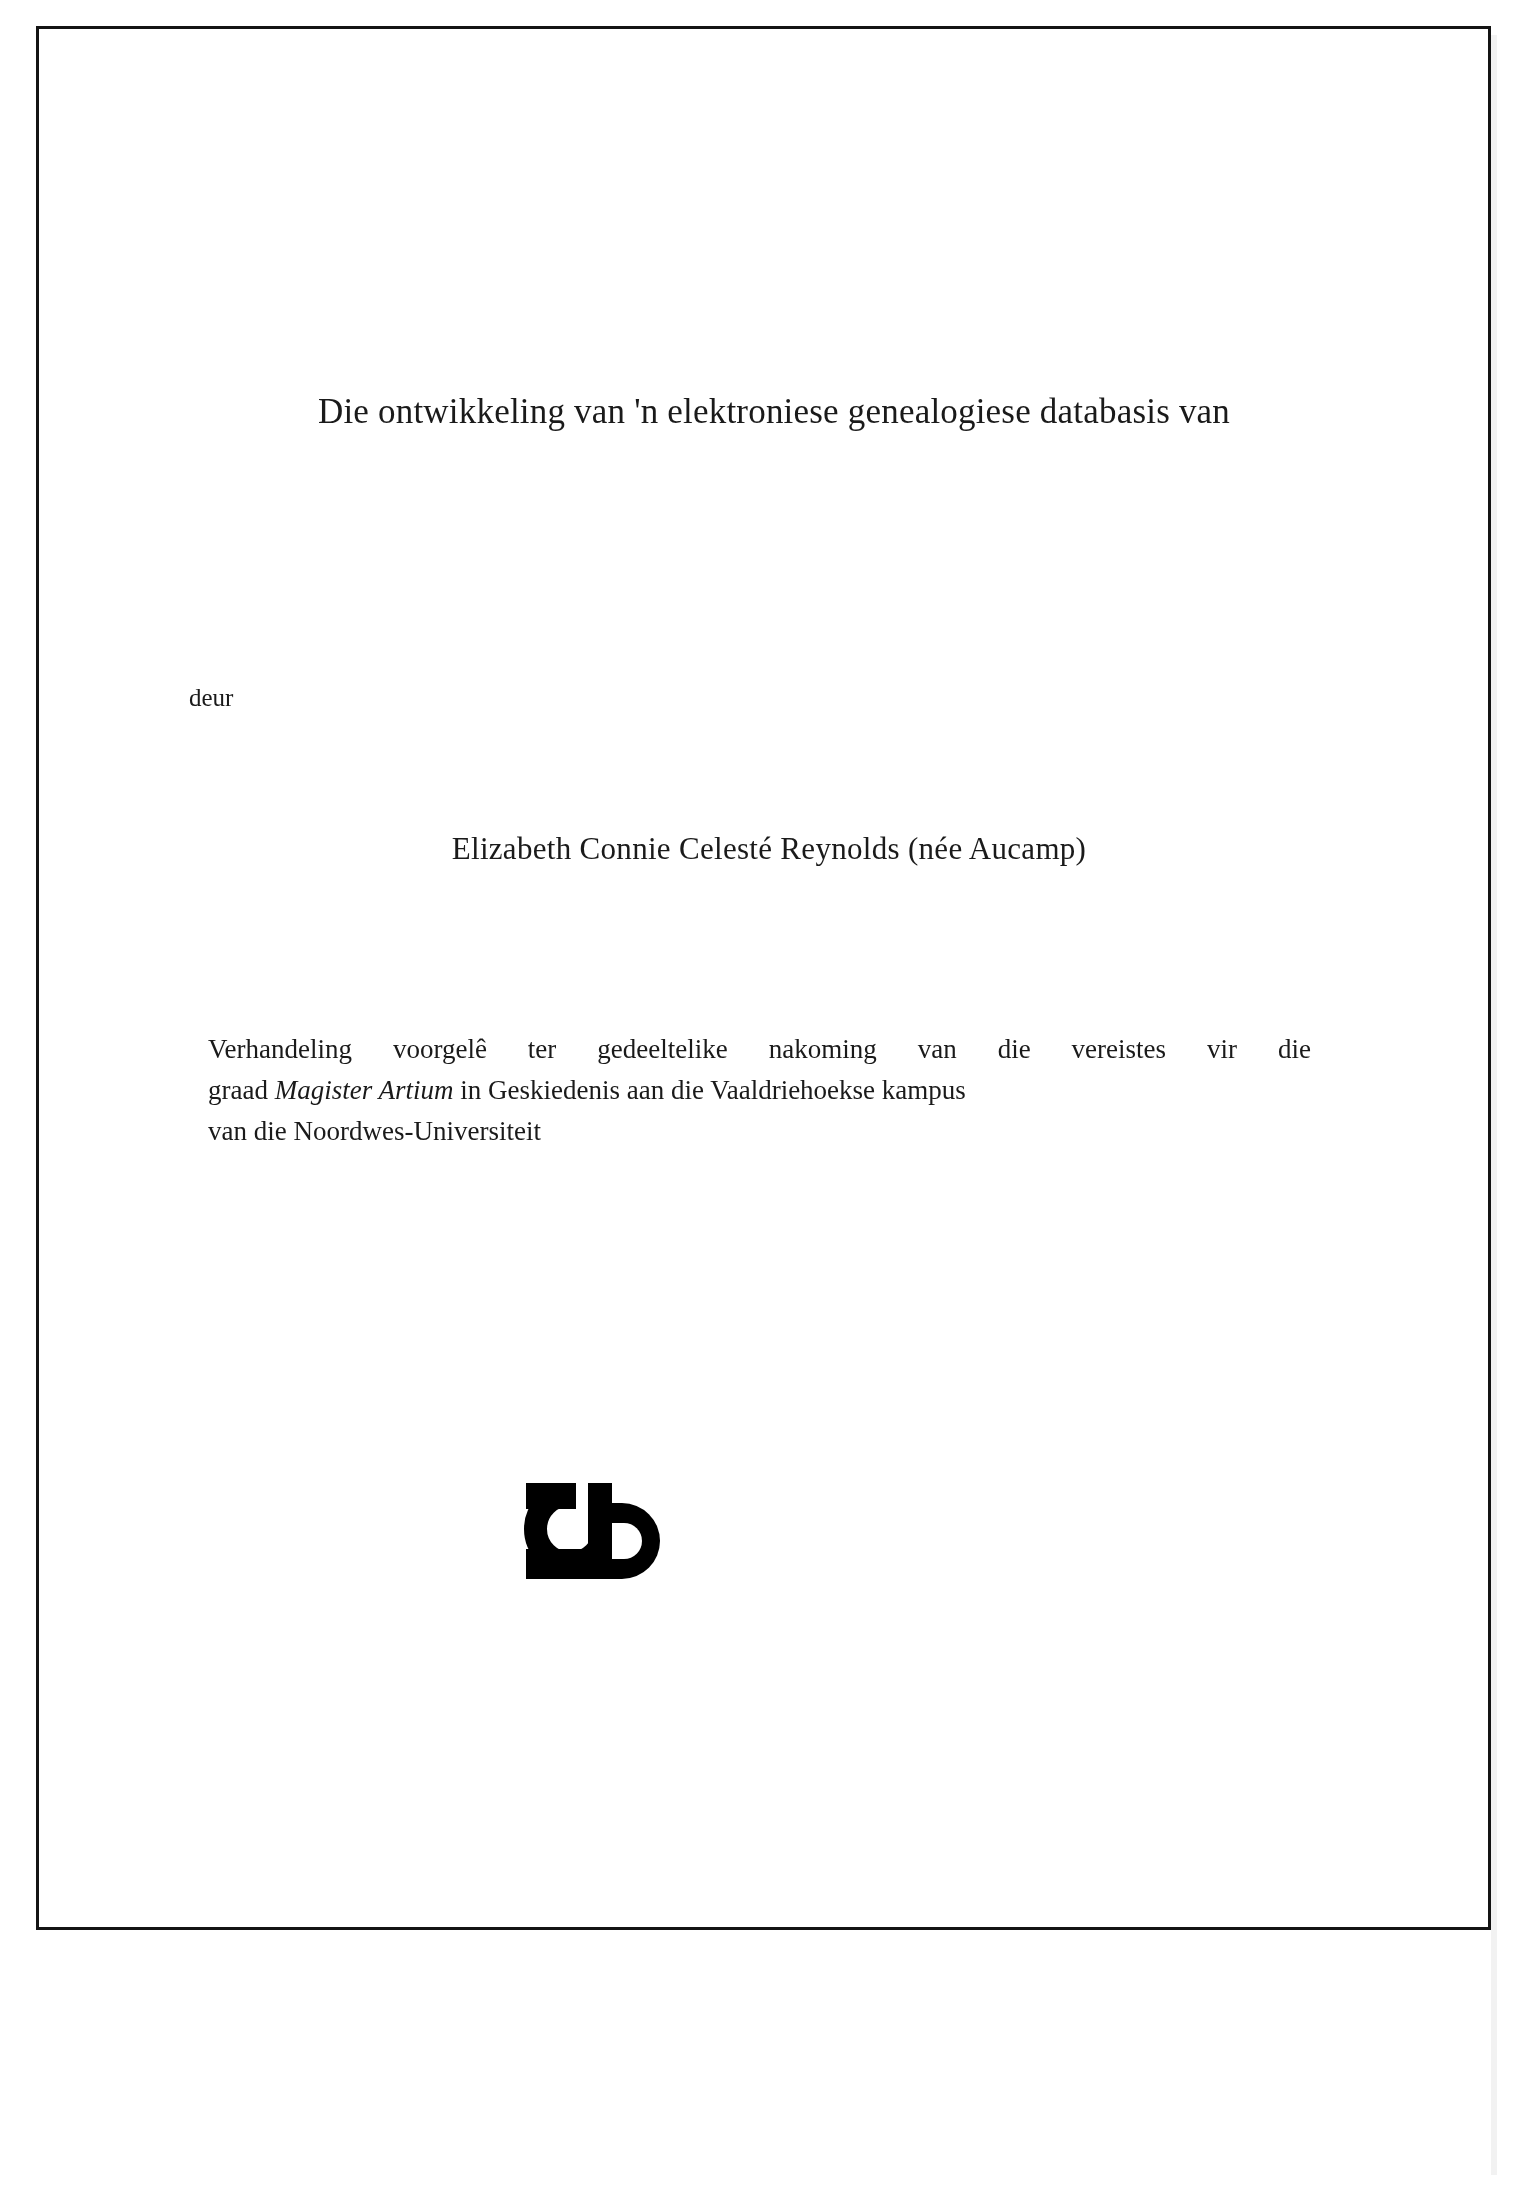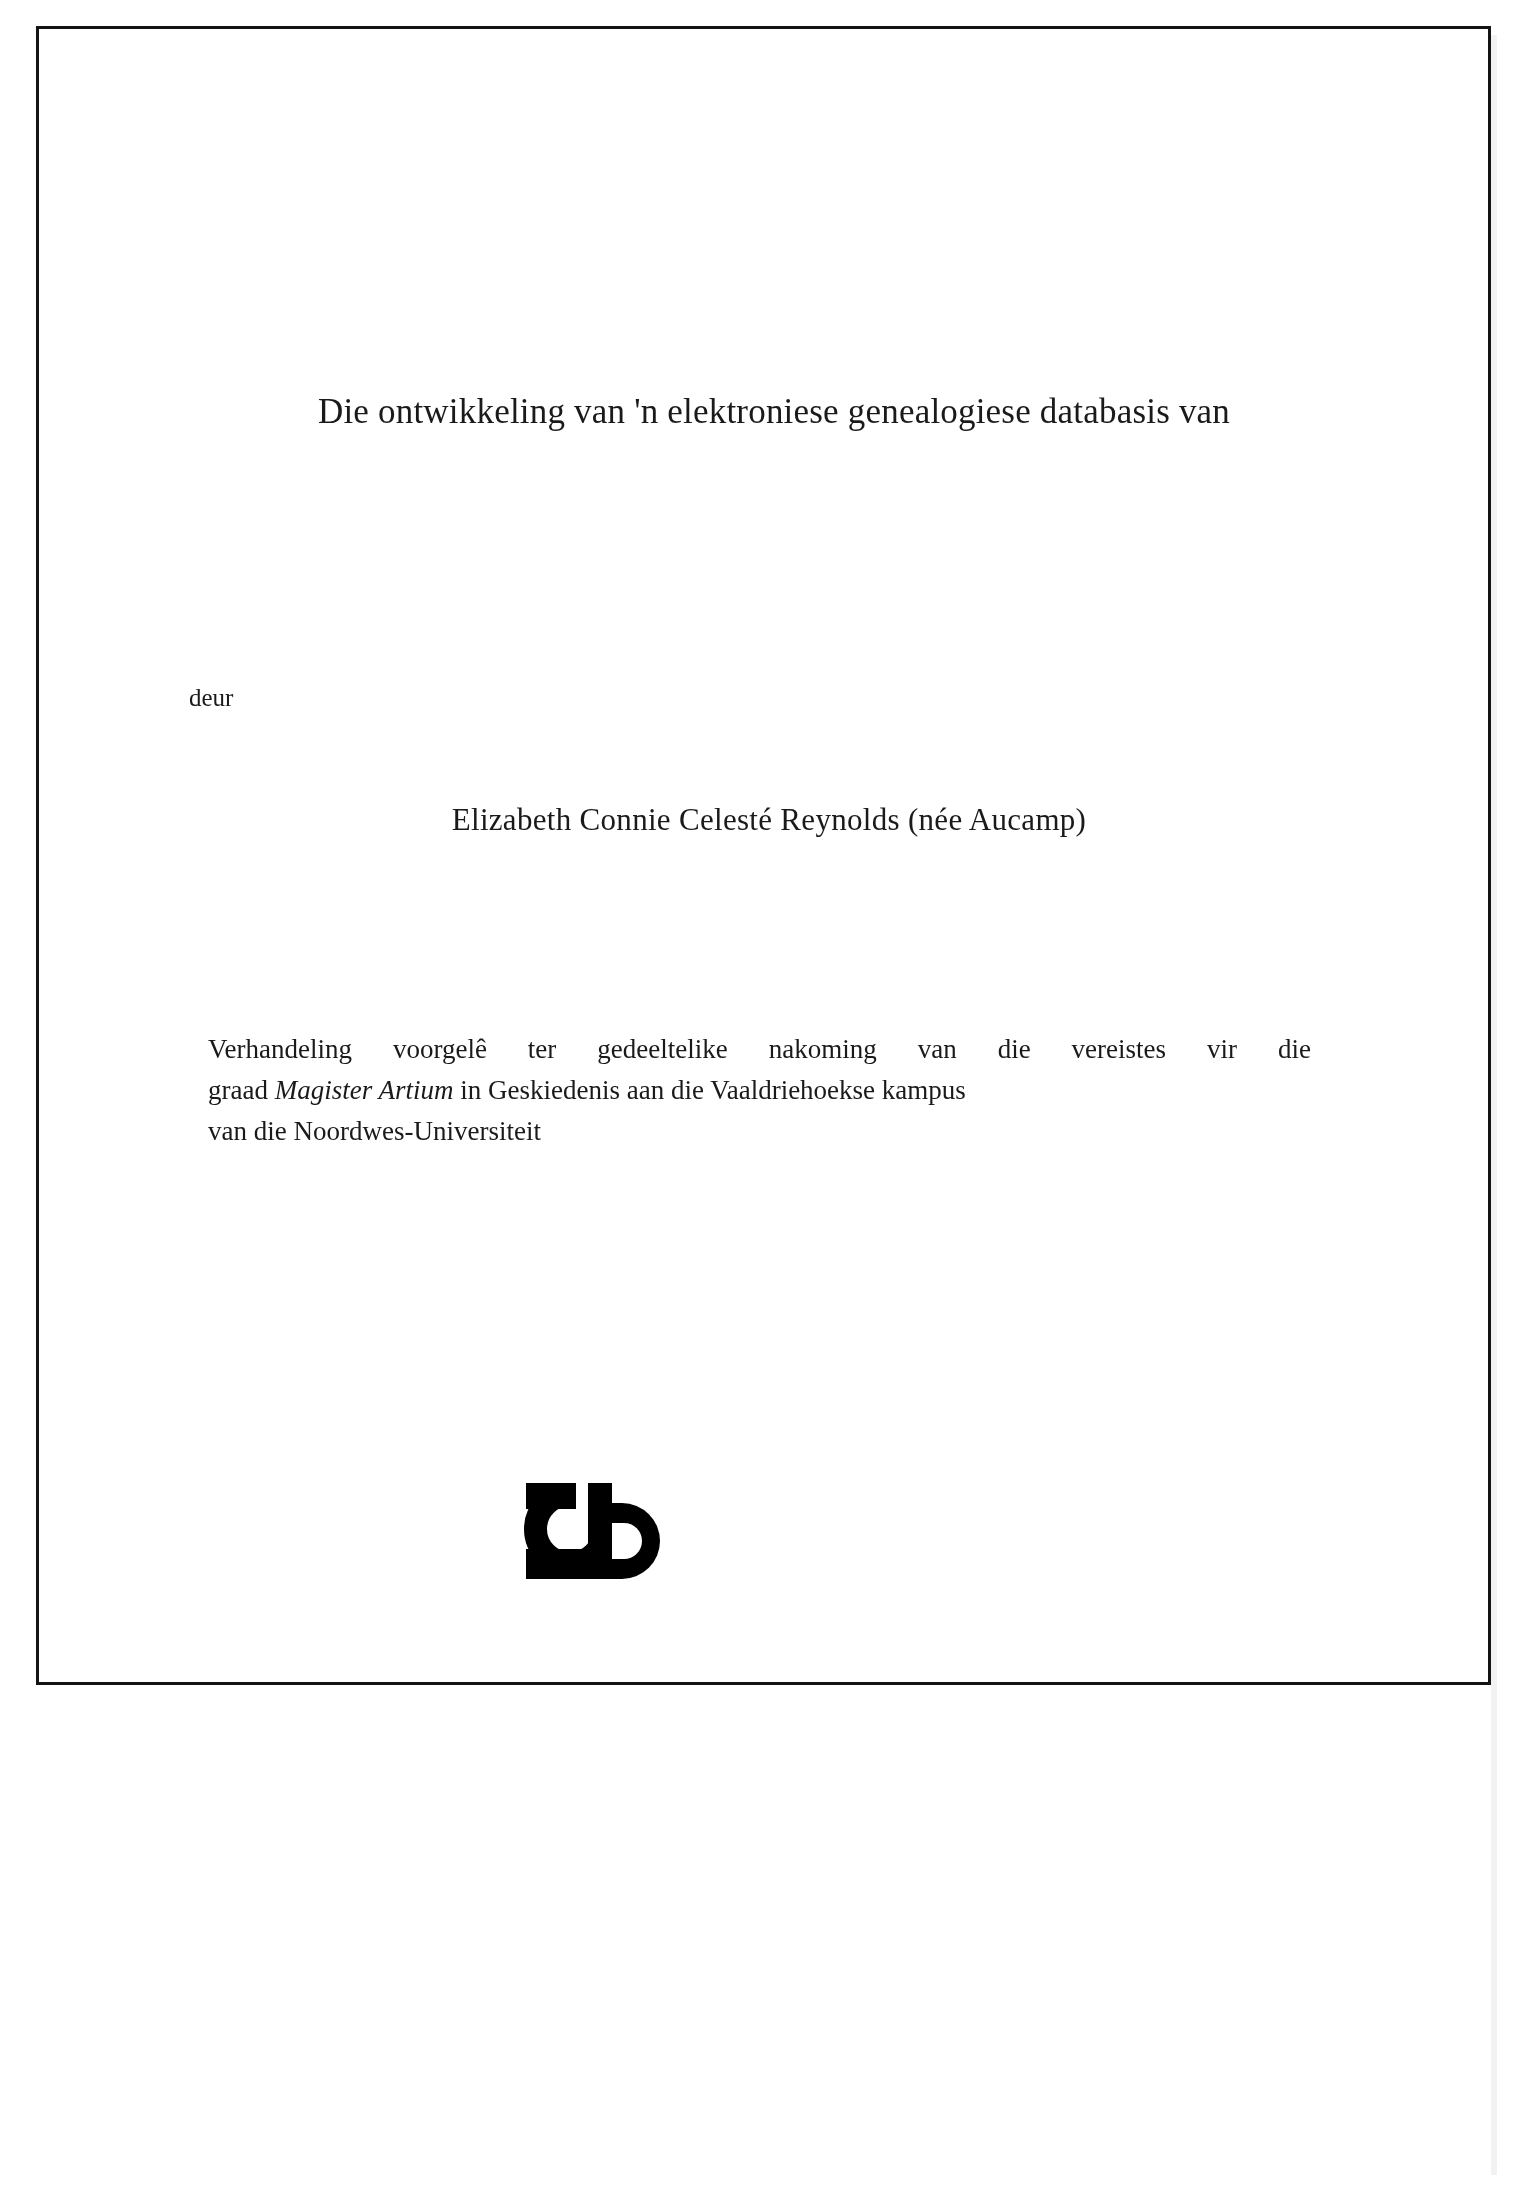--- a/index.html
+++ b/index.html
@@ -31,7 +31,7 @@
     left: 36px;
     top: 26px;
     width: 1455px;
-    height: 1659px;
+    height: 1904px;
     border: 3px solid #141414;
     box-sizing: border-box;
     background: #ffffff;

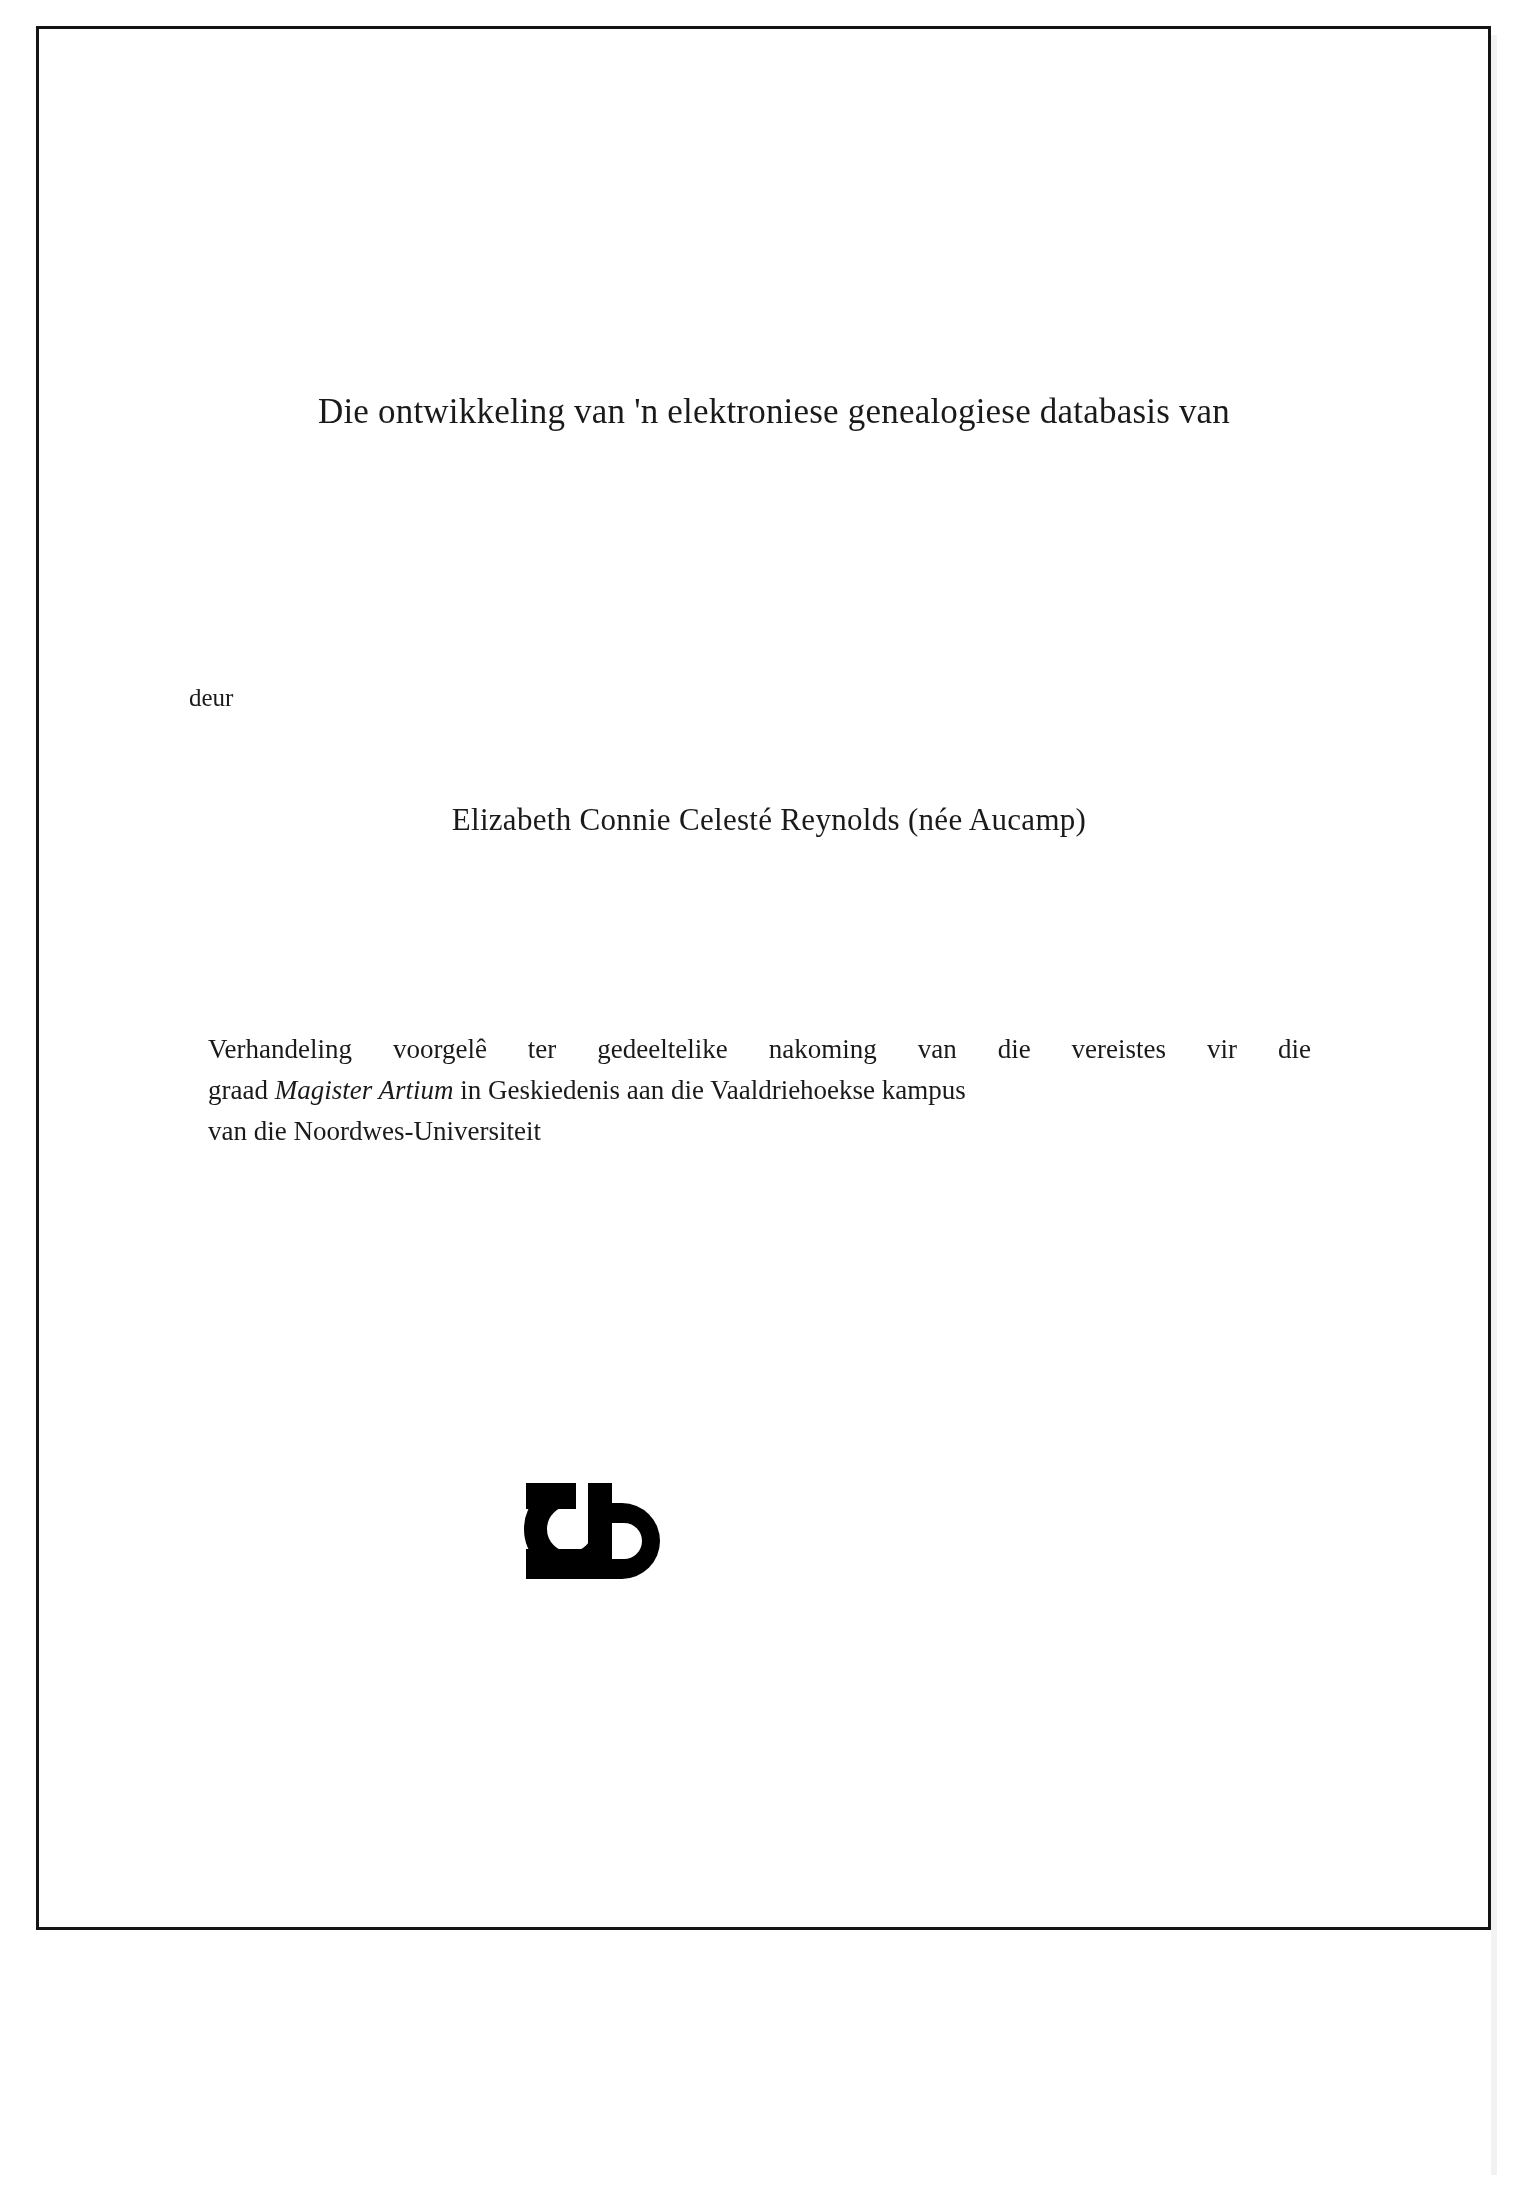--- a/index.html
+++ b/index.html
@@ -83,7 +83,7 @@
   
   .author {
     position: absolute;
-    top: 773px;
+    top: 802px;
     left: 0;
     width: 1160px;
     text-align: center;

